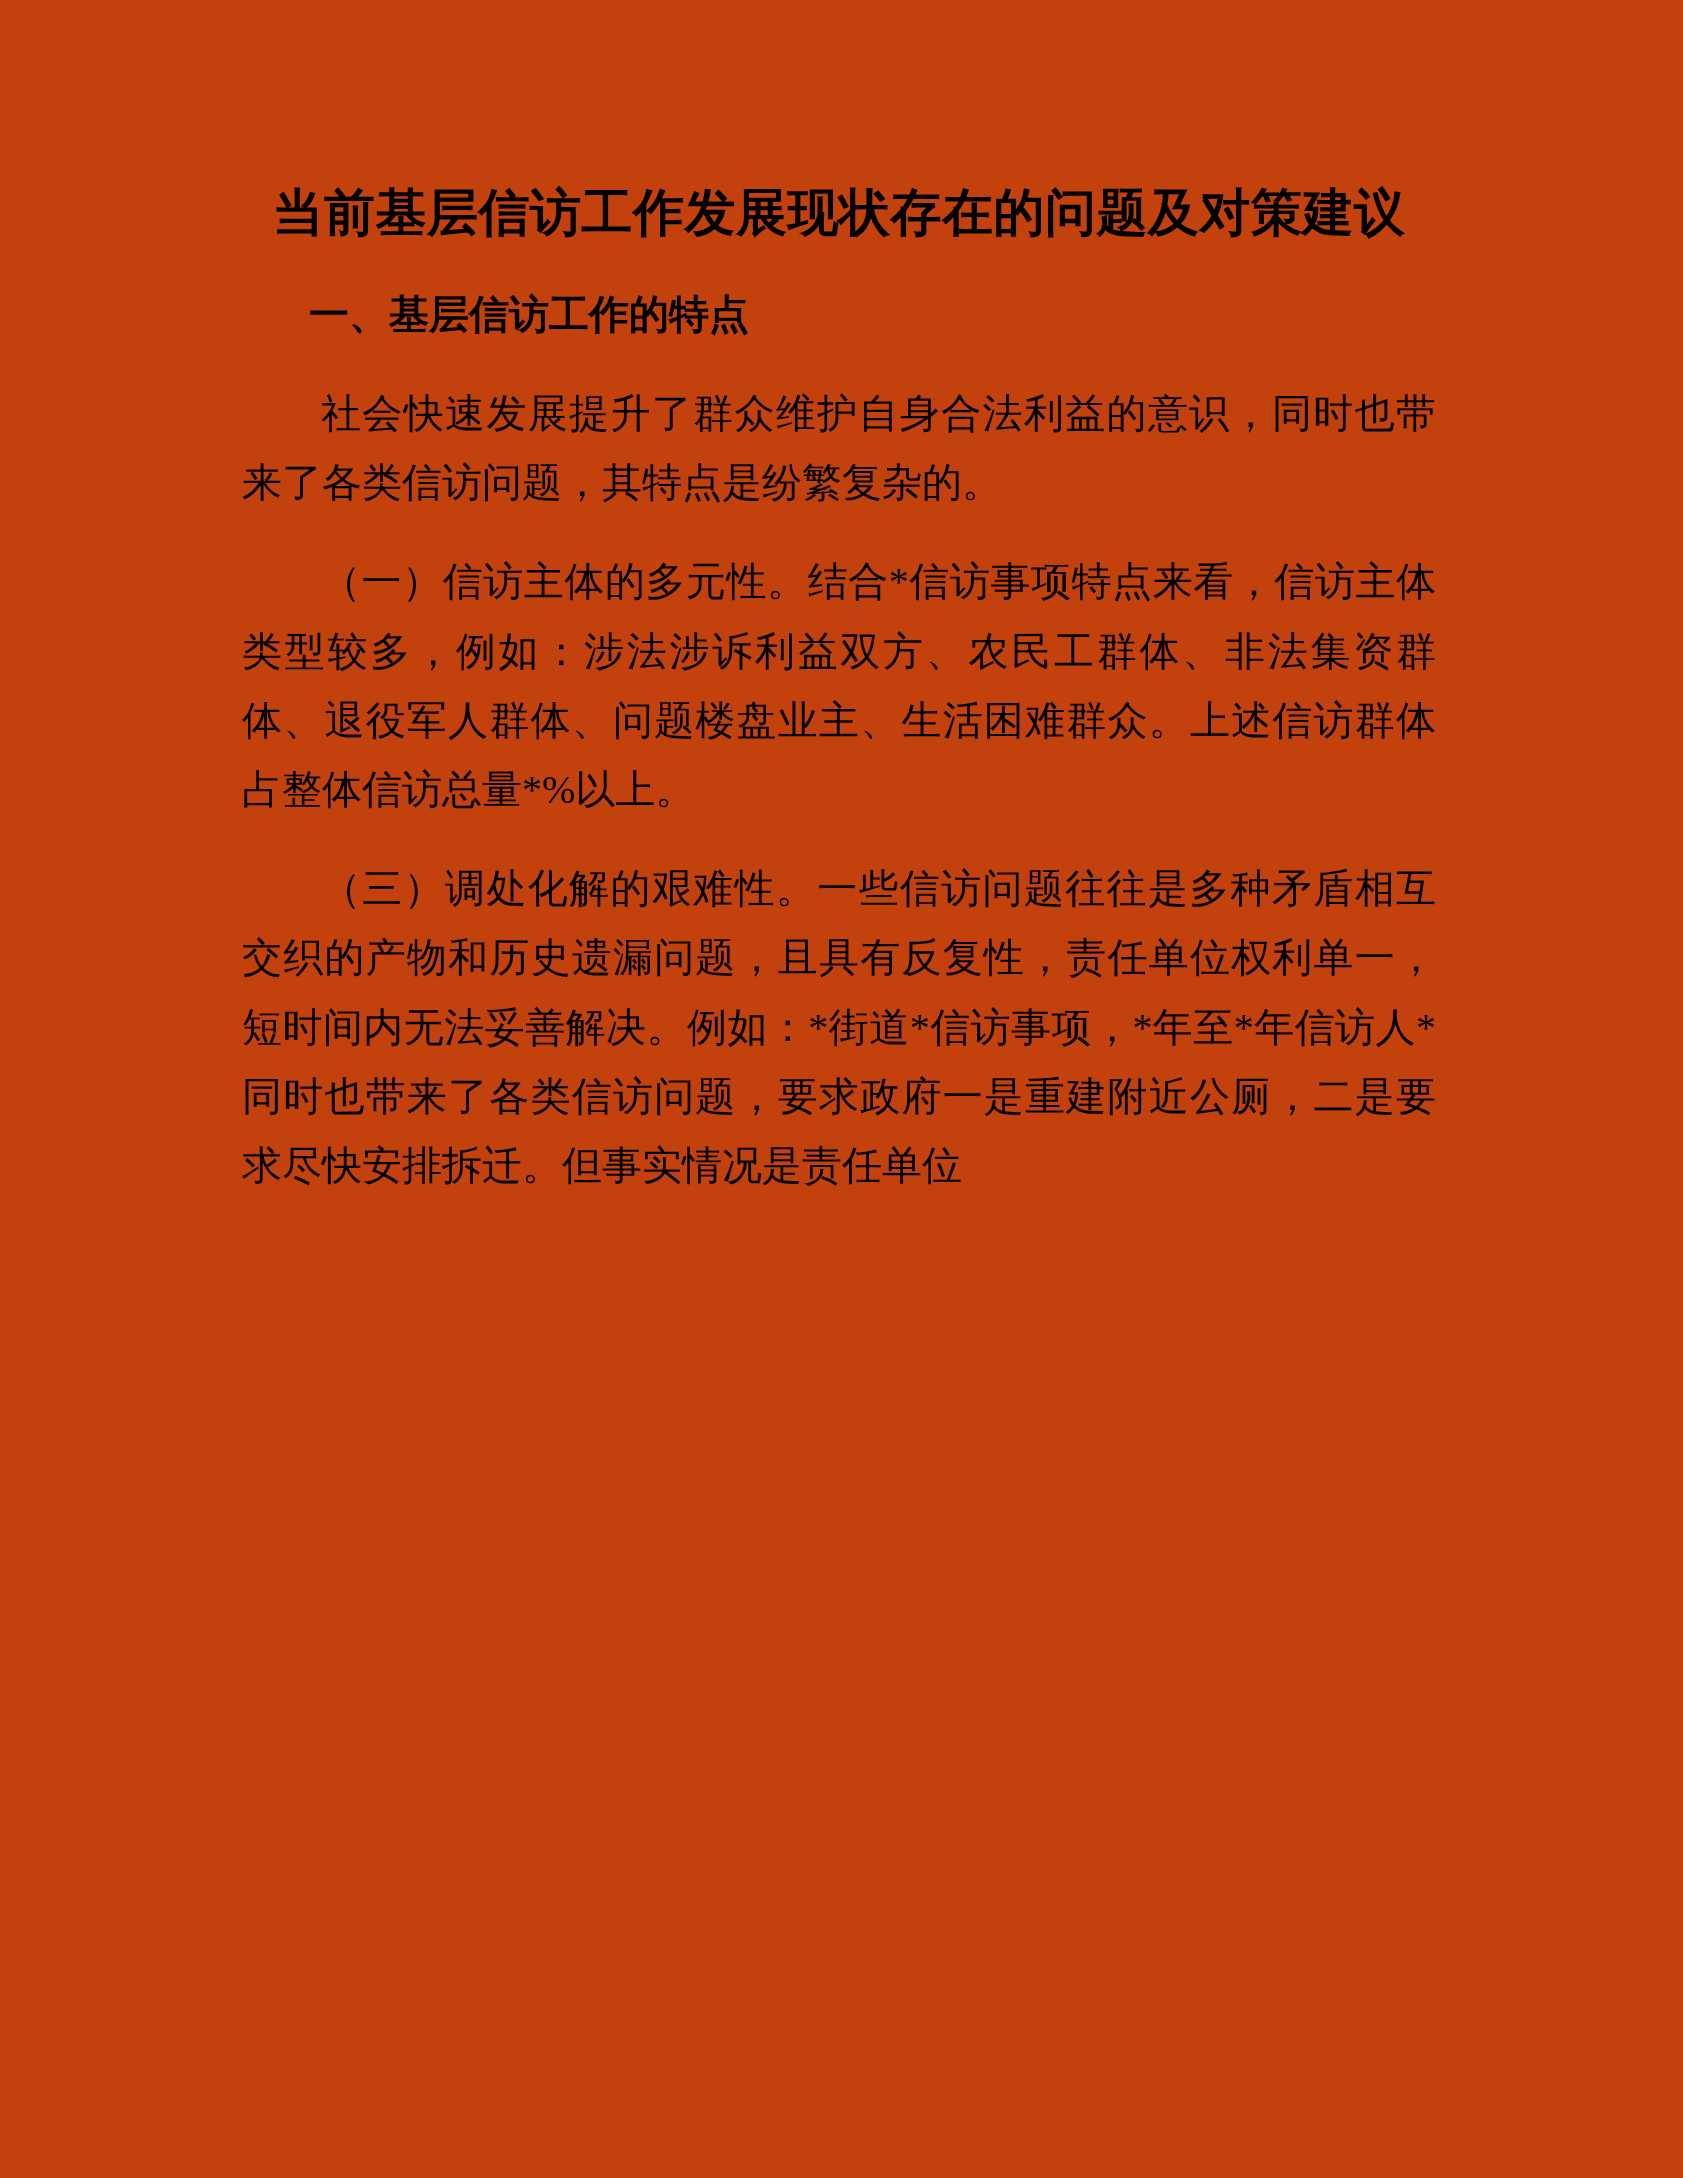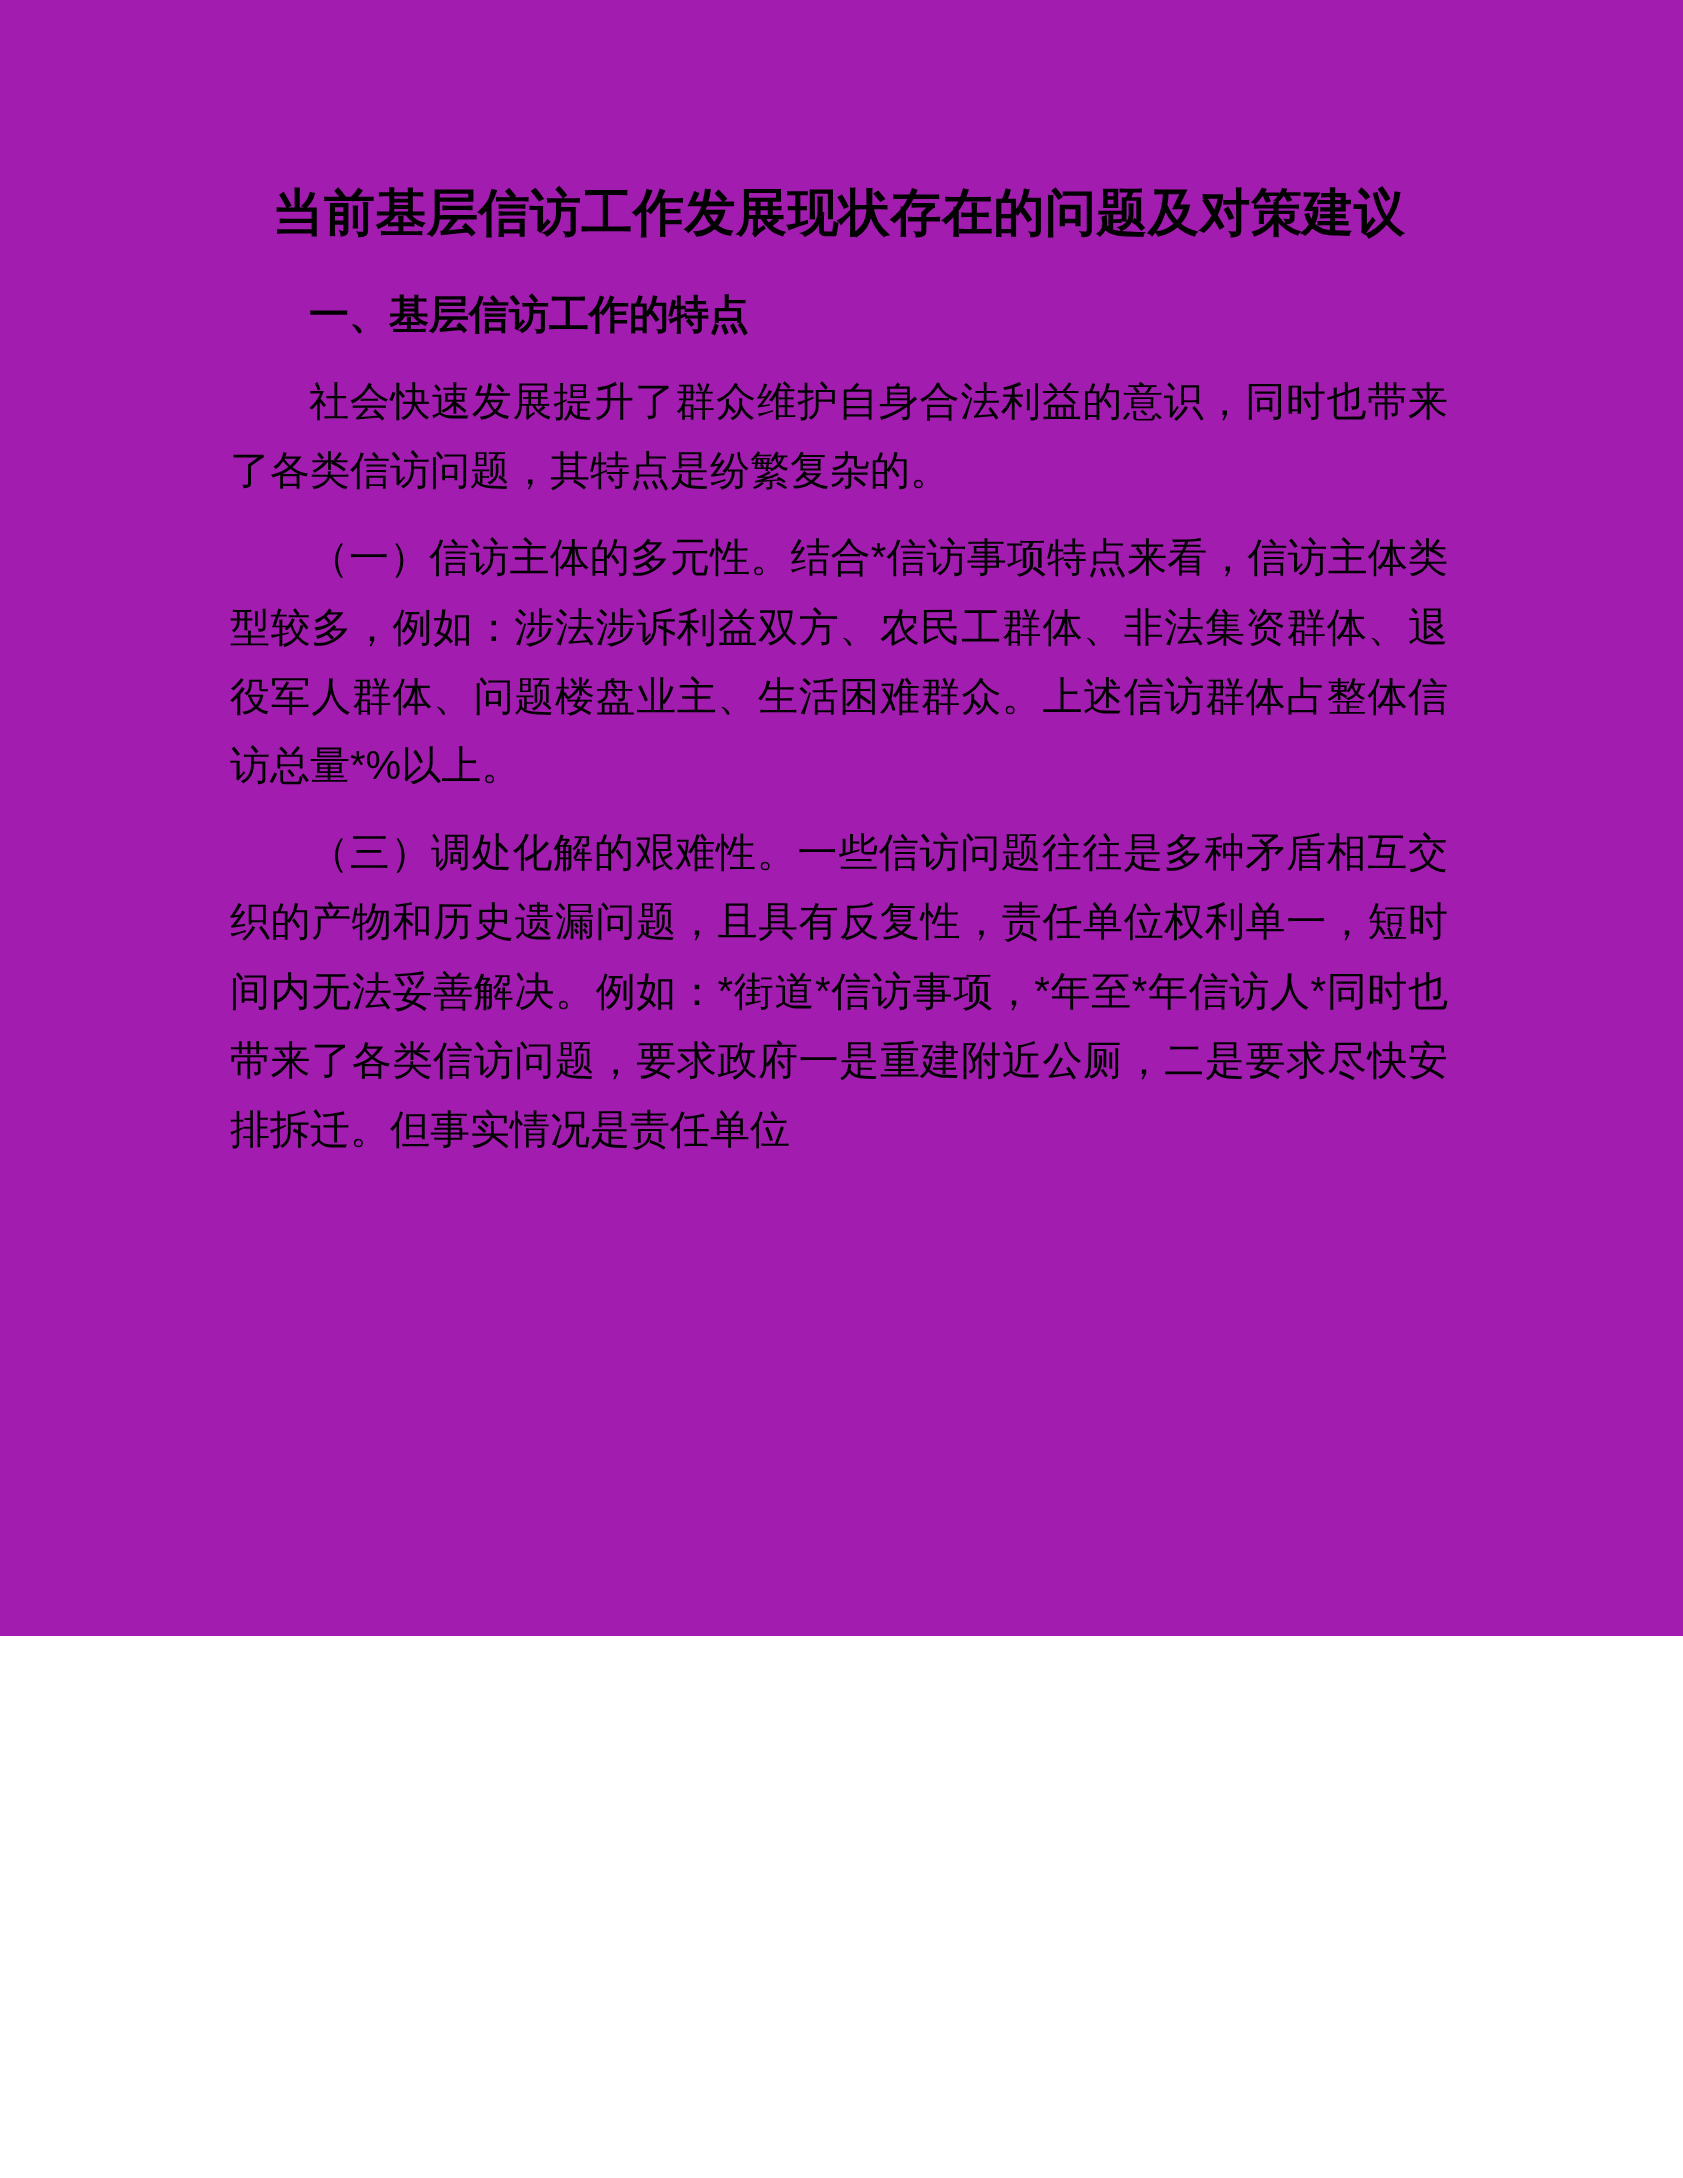--- a/index.html
+++ b/index.html
@@ -18,8 +18,8 @@
   .page {
     position: relative;
     width: 1683px;
-    height: 1636px;
-    background: #a21caf;
+    height: 2178px;
+    background: #c2410c;
     box-sizing: border-box;
     padding: 1px;
     overflow: hidden;

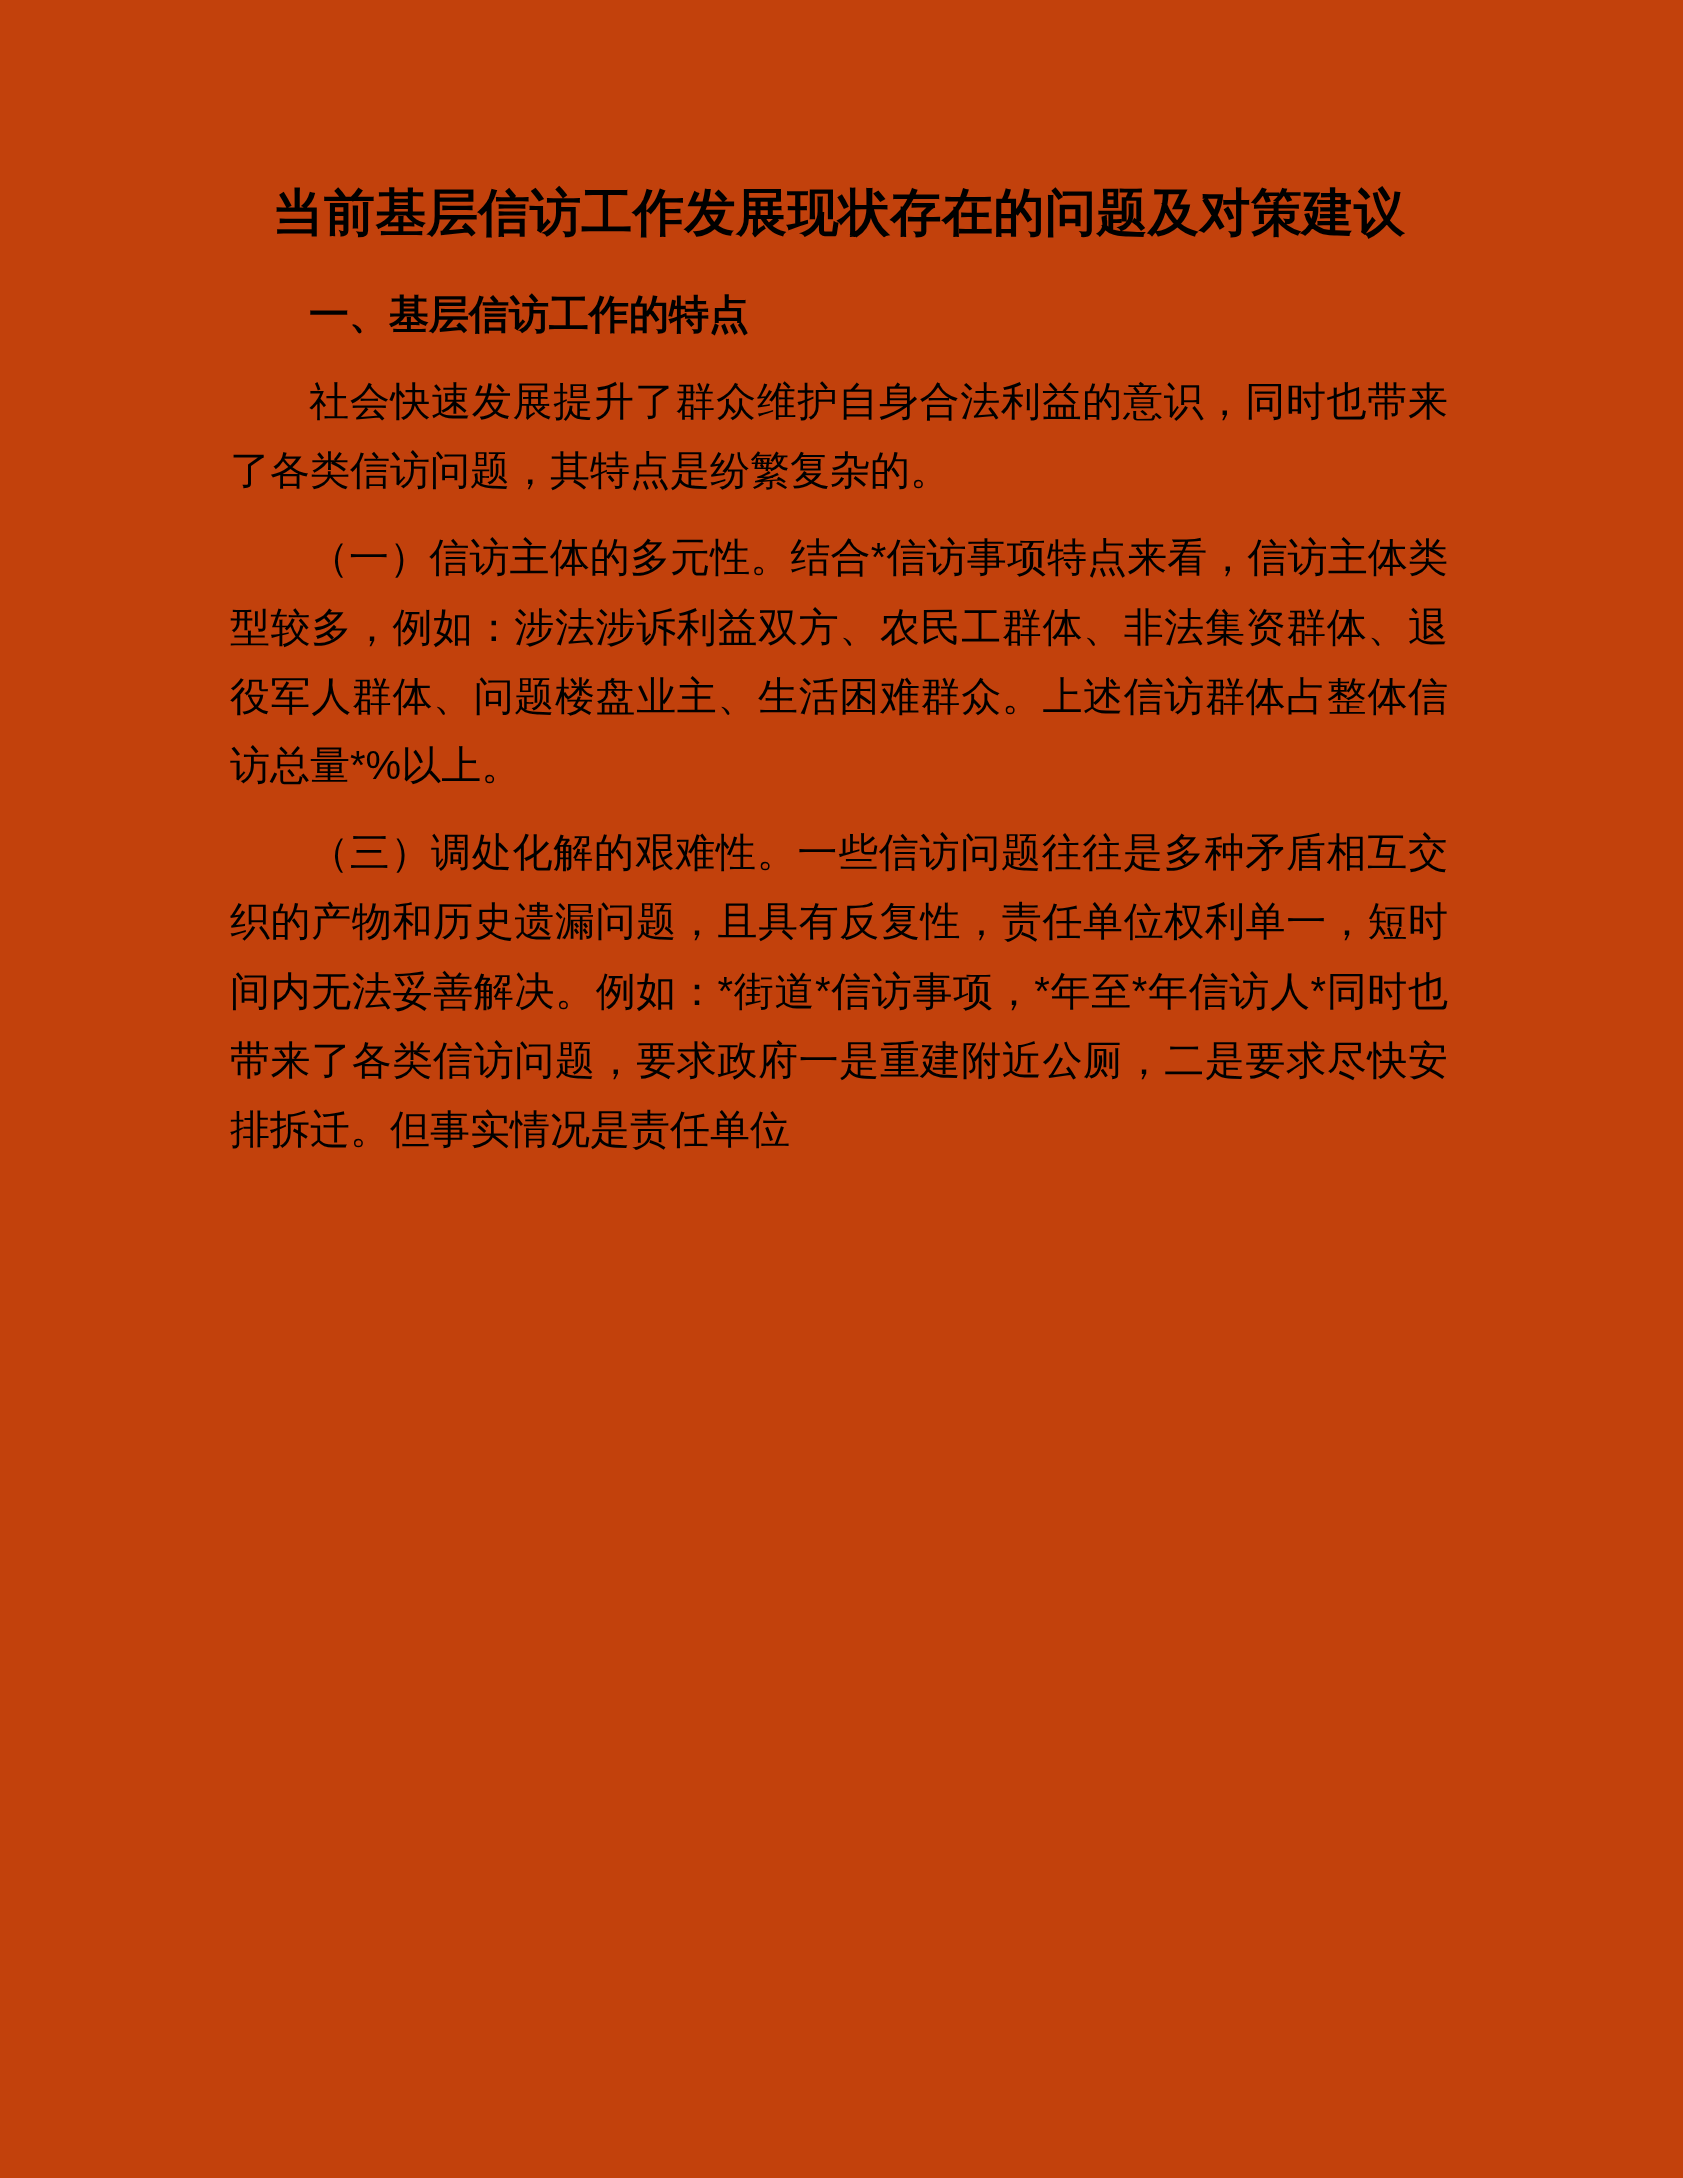--- a/index.html
+++ b/index.html
@@ -58,13 +58,14 @@
     font-size: 40px;
     font-weight: normal;
     line-height: 1.73;
-    margin: 0;
+    margin: 12px;
     padding-top: 18px;
     text-indent: 79px;
     text-align: justify;
     text-justify: inter-ideograph;
     letter-spacing: 0px;
     word-break: break-all;
+    font-family: Liberation Serif, serif;
   }
 
   .para:first-of-type {

